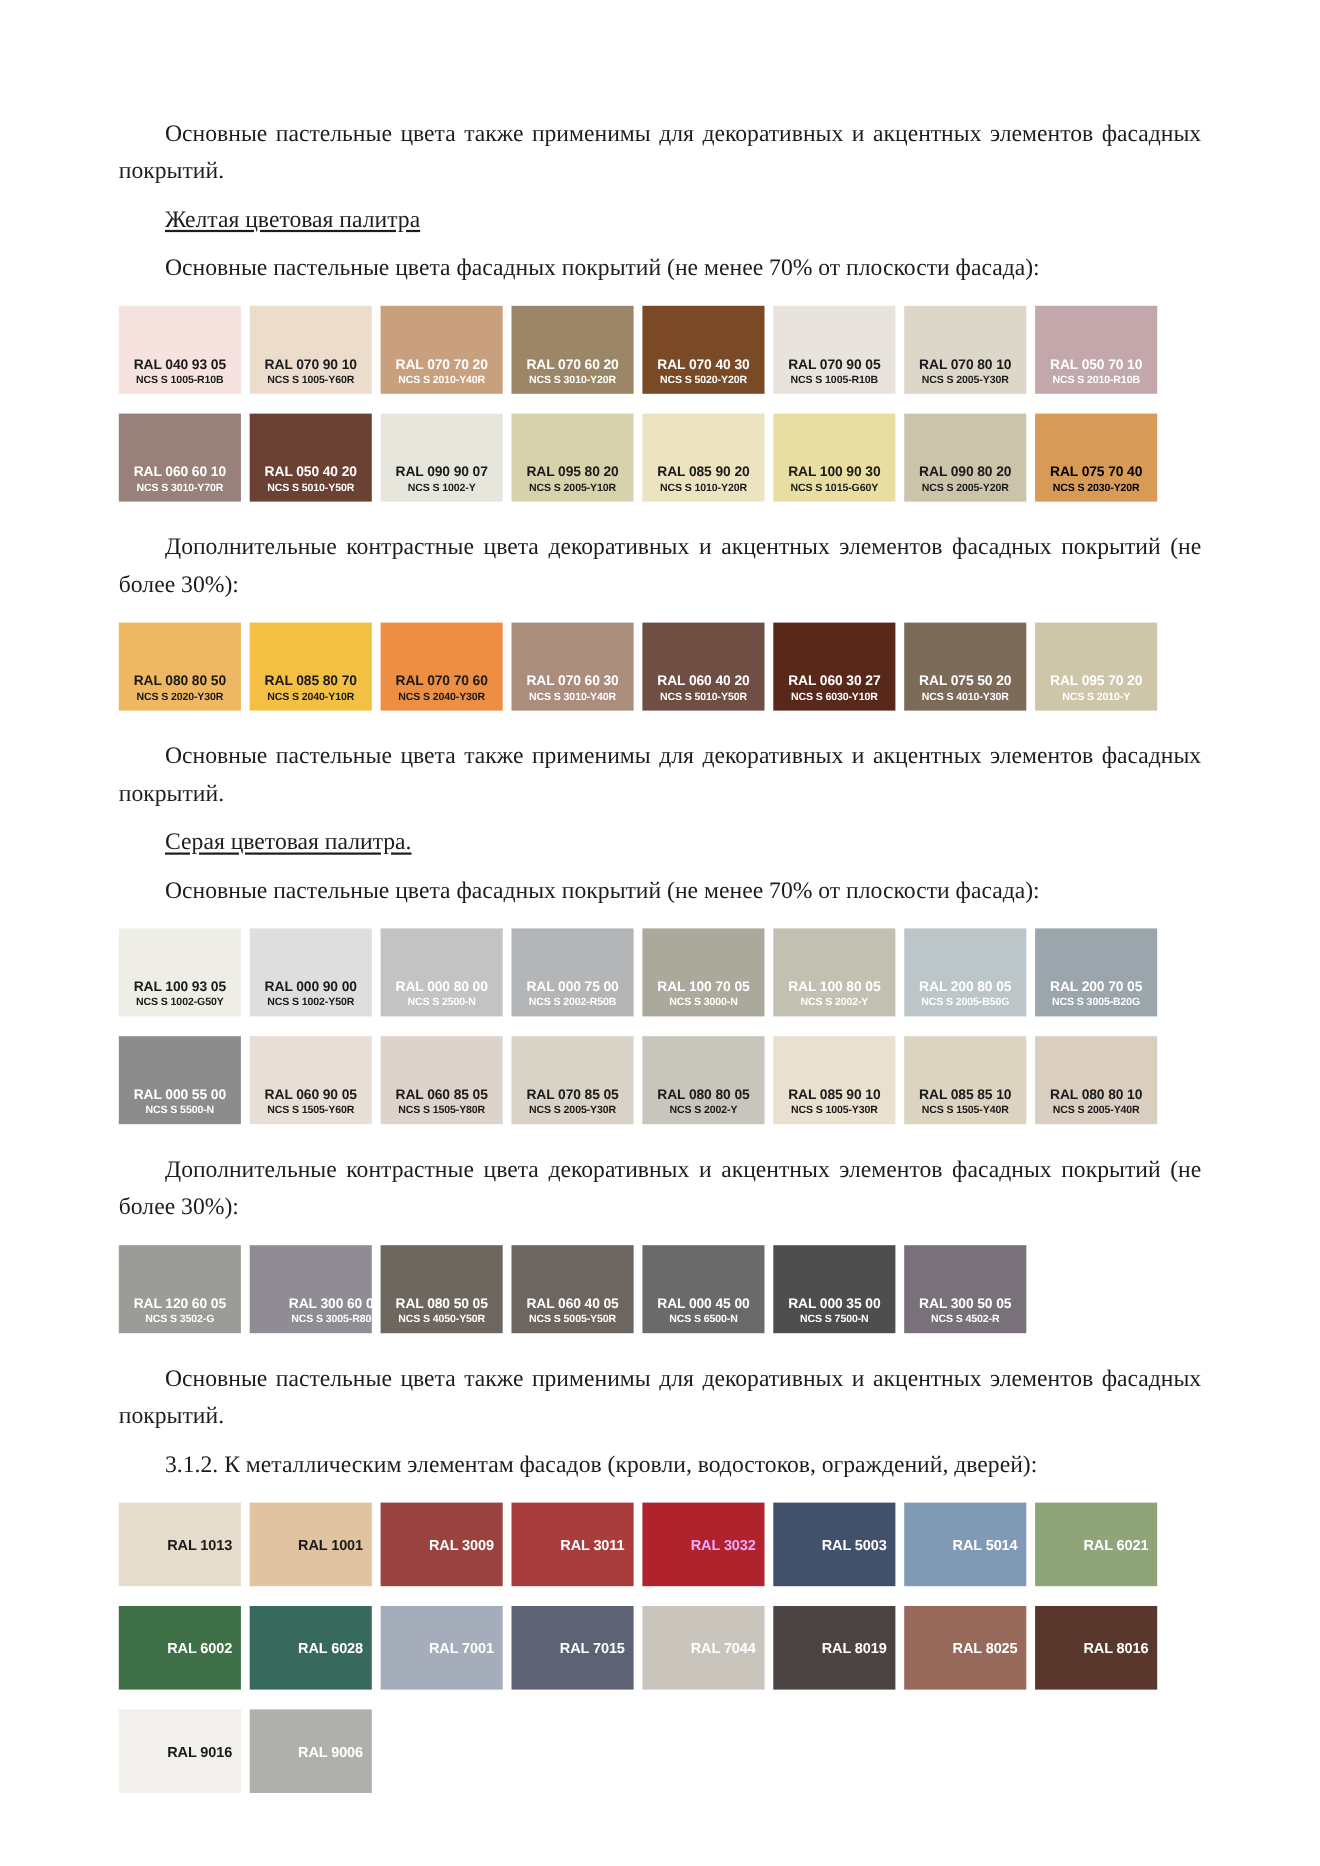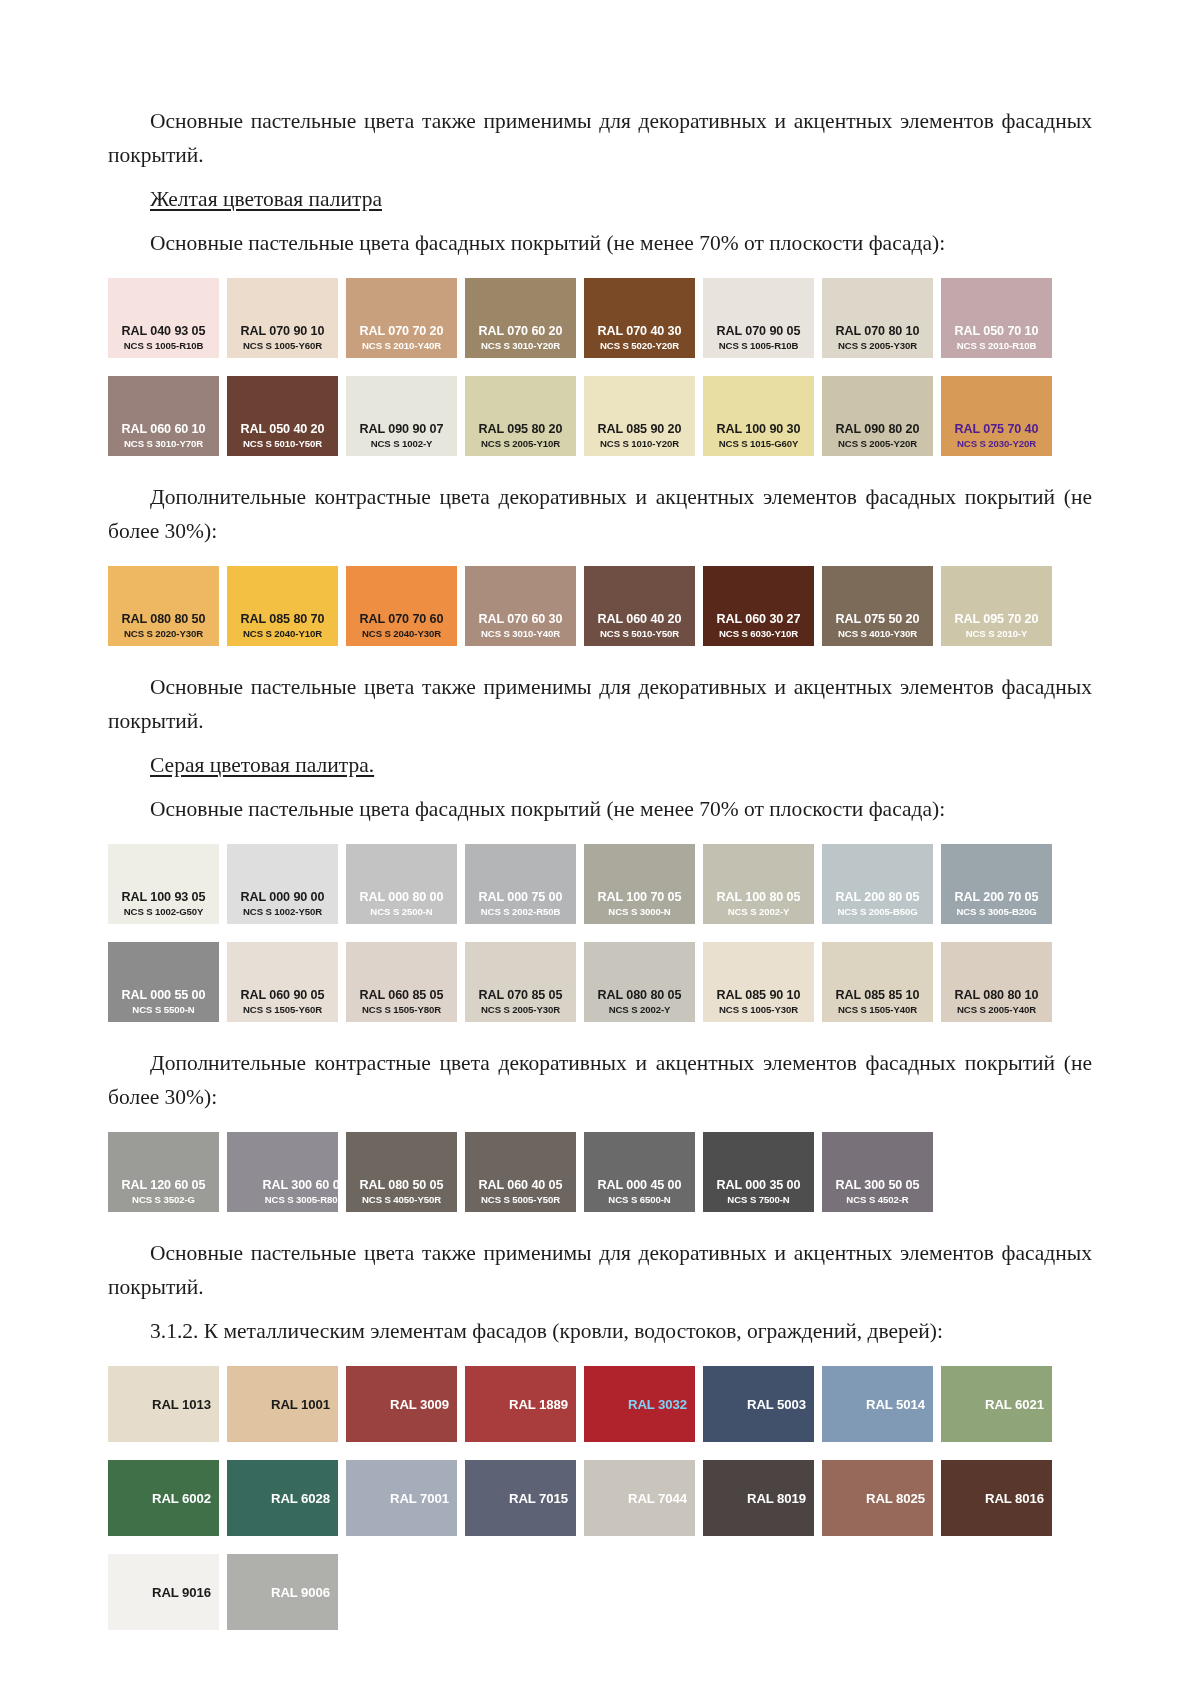--- a/index.html
+++ b/index.html
@@ -214,7 +214,7 @@
         </div>
       </div>
       <div class="swatch-cell">
-        <div class="swatch" style="background: rgb(215, 154, 87); color: #4c1d95;">
+        <div class="swatch" style="background: rgb(215, 154, 87); color: #000000;">
           <div class="ral">RAL 075 70 40</div>
           <div class="ncs">NCS S 2030-Y20R</div>
         </div>

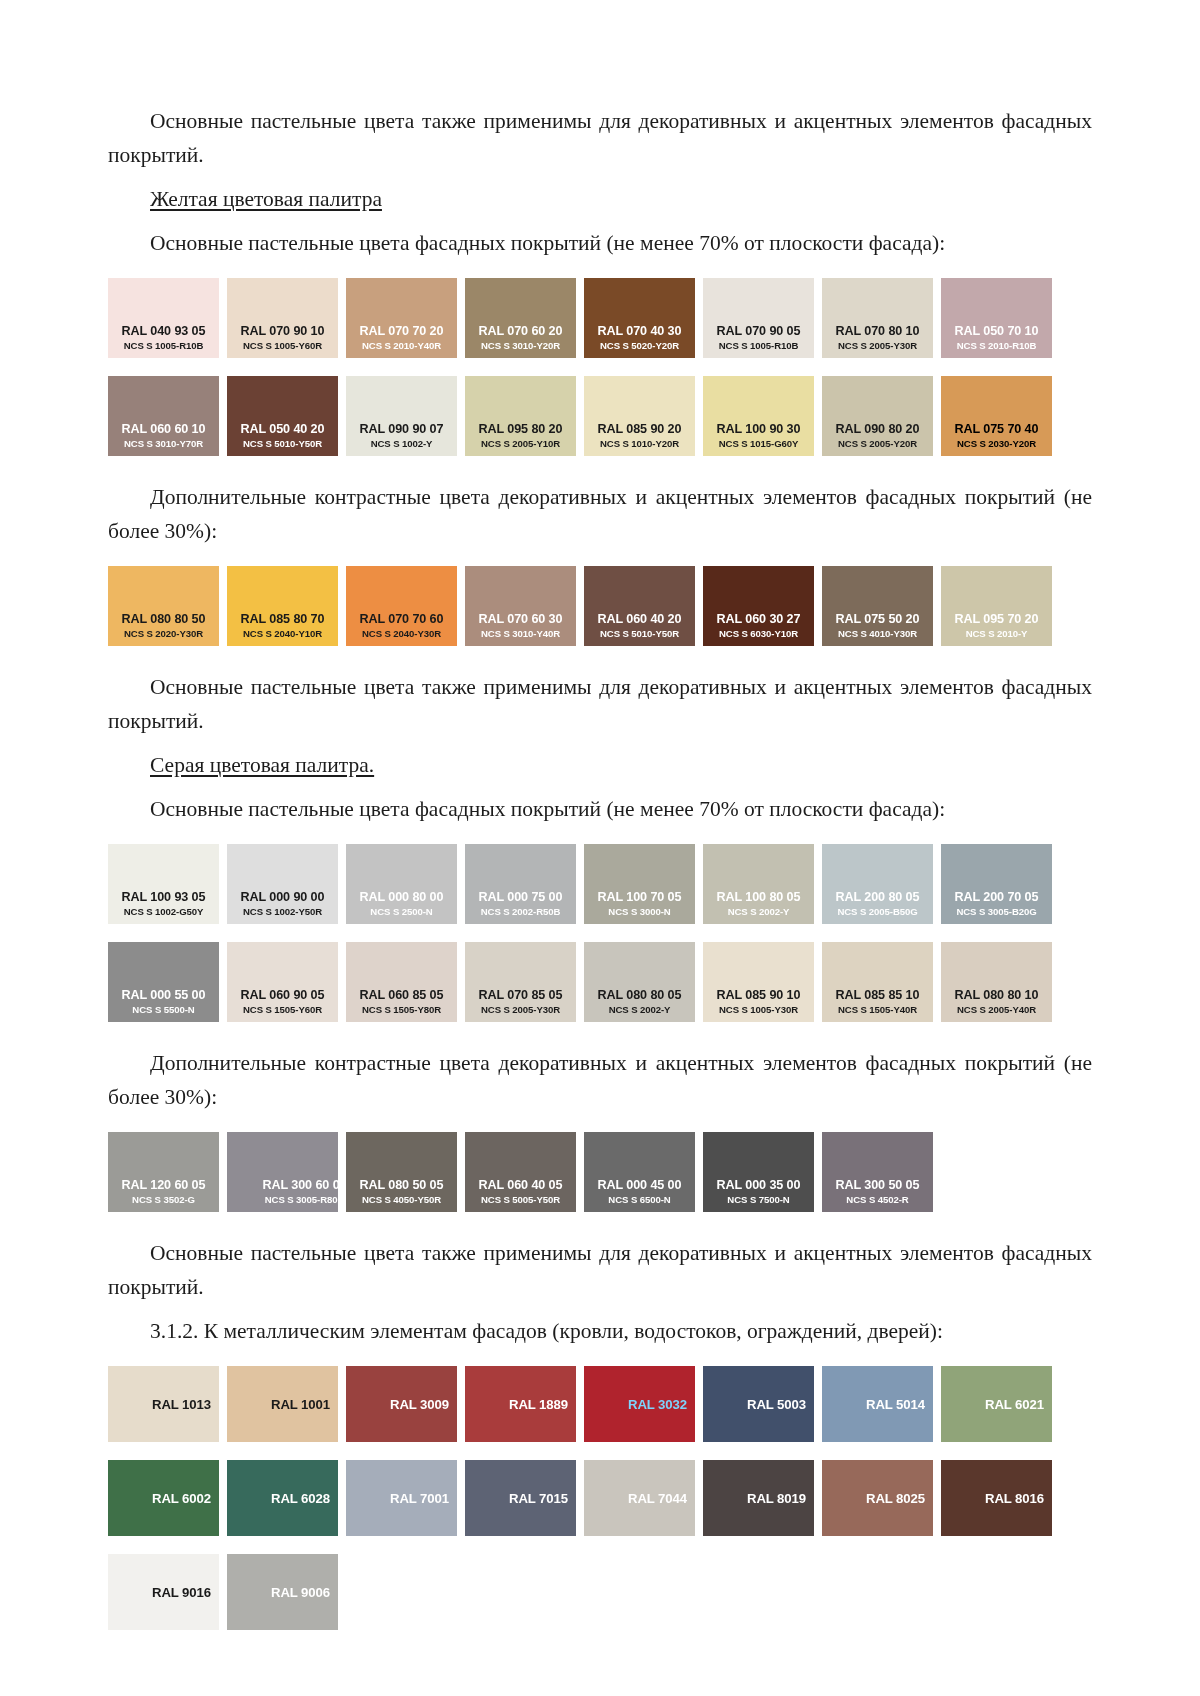--- a/index.html
+++ b/index.html
@@ -475,7 +475,7 @@
       </div>
       <div class="swatch-cell">
         <div class="swatch" style="background: rgb(169, 60, 60); color: rgb(255, 255, 255);">
-          <div class="ral">RAL 1889</div>
+          <div class="ral">RAL 3011</div>
         </div>
       </div>
       <div class="swatch-cell">

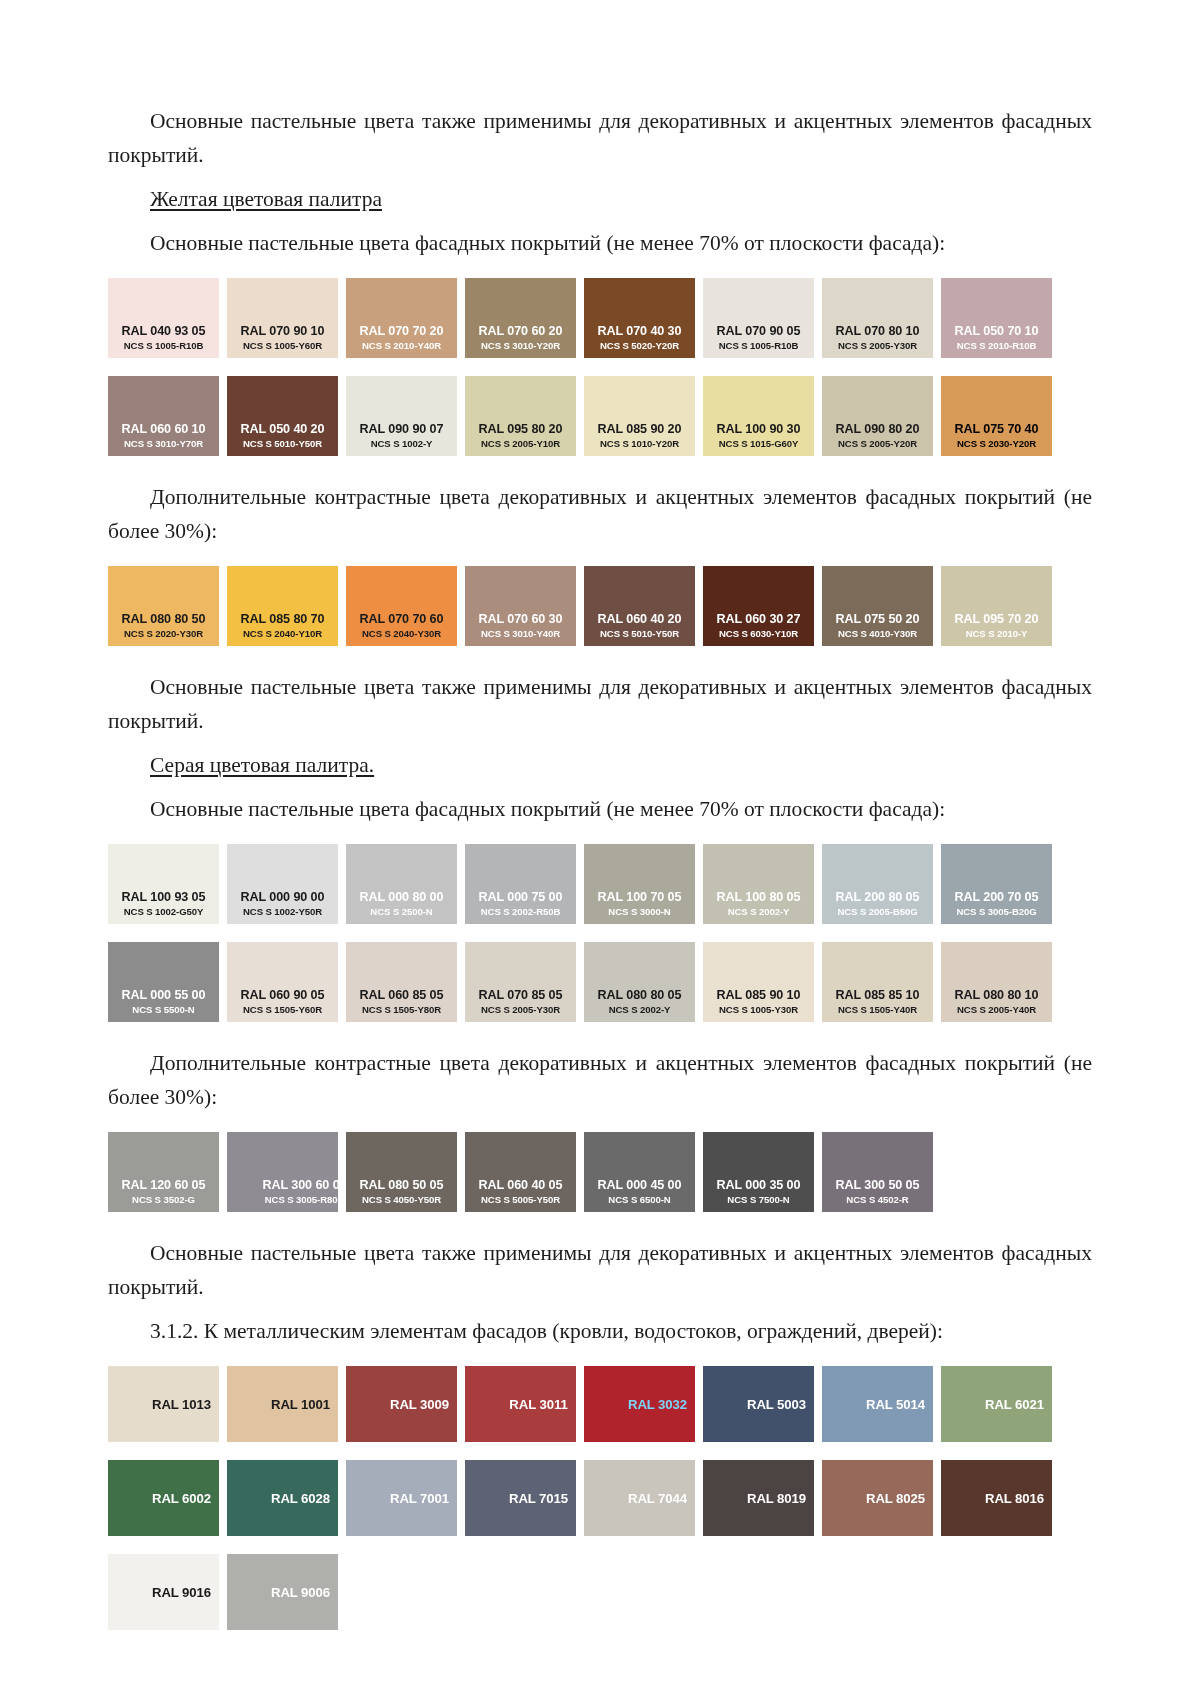--- a/index.html
+++ b/index.html
@@ -479,7 +479,7 @@
         </div>
       </div>
       <div class="swatch-cell">
-        <div class="swatch" style="background: rgb(176, 35, 45); color: #7dd3fc;">
+        <div class="swatch" style="background: rgb(176, 35, 45); color: #f0abfc;">
           <div class="ral">RAL 3032</div>
         </div>
       </div>

